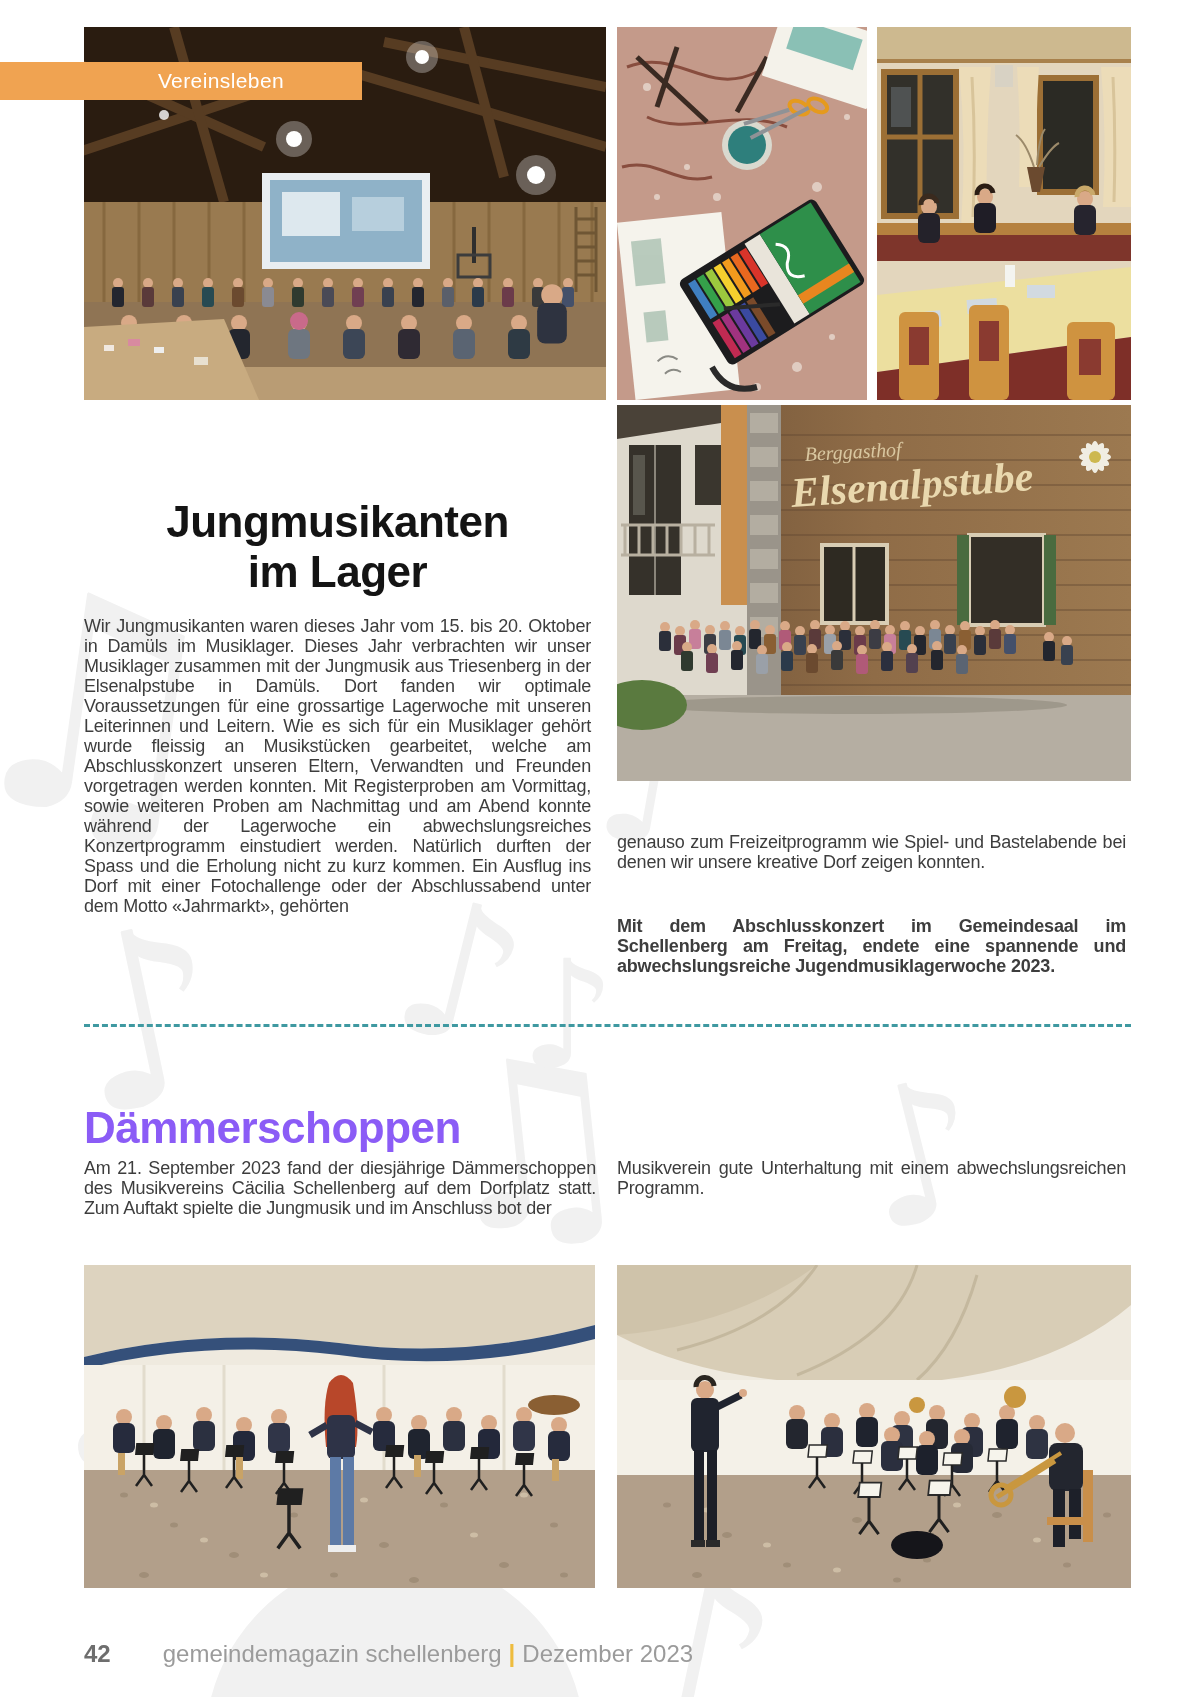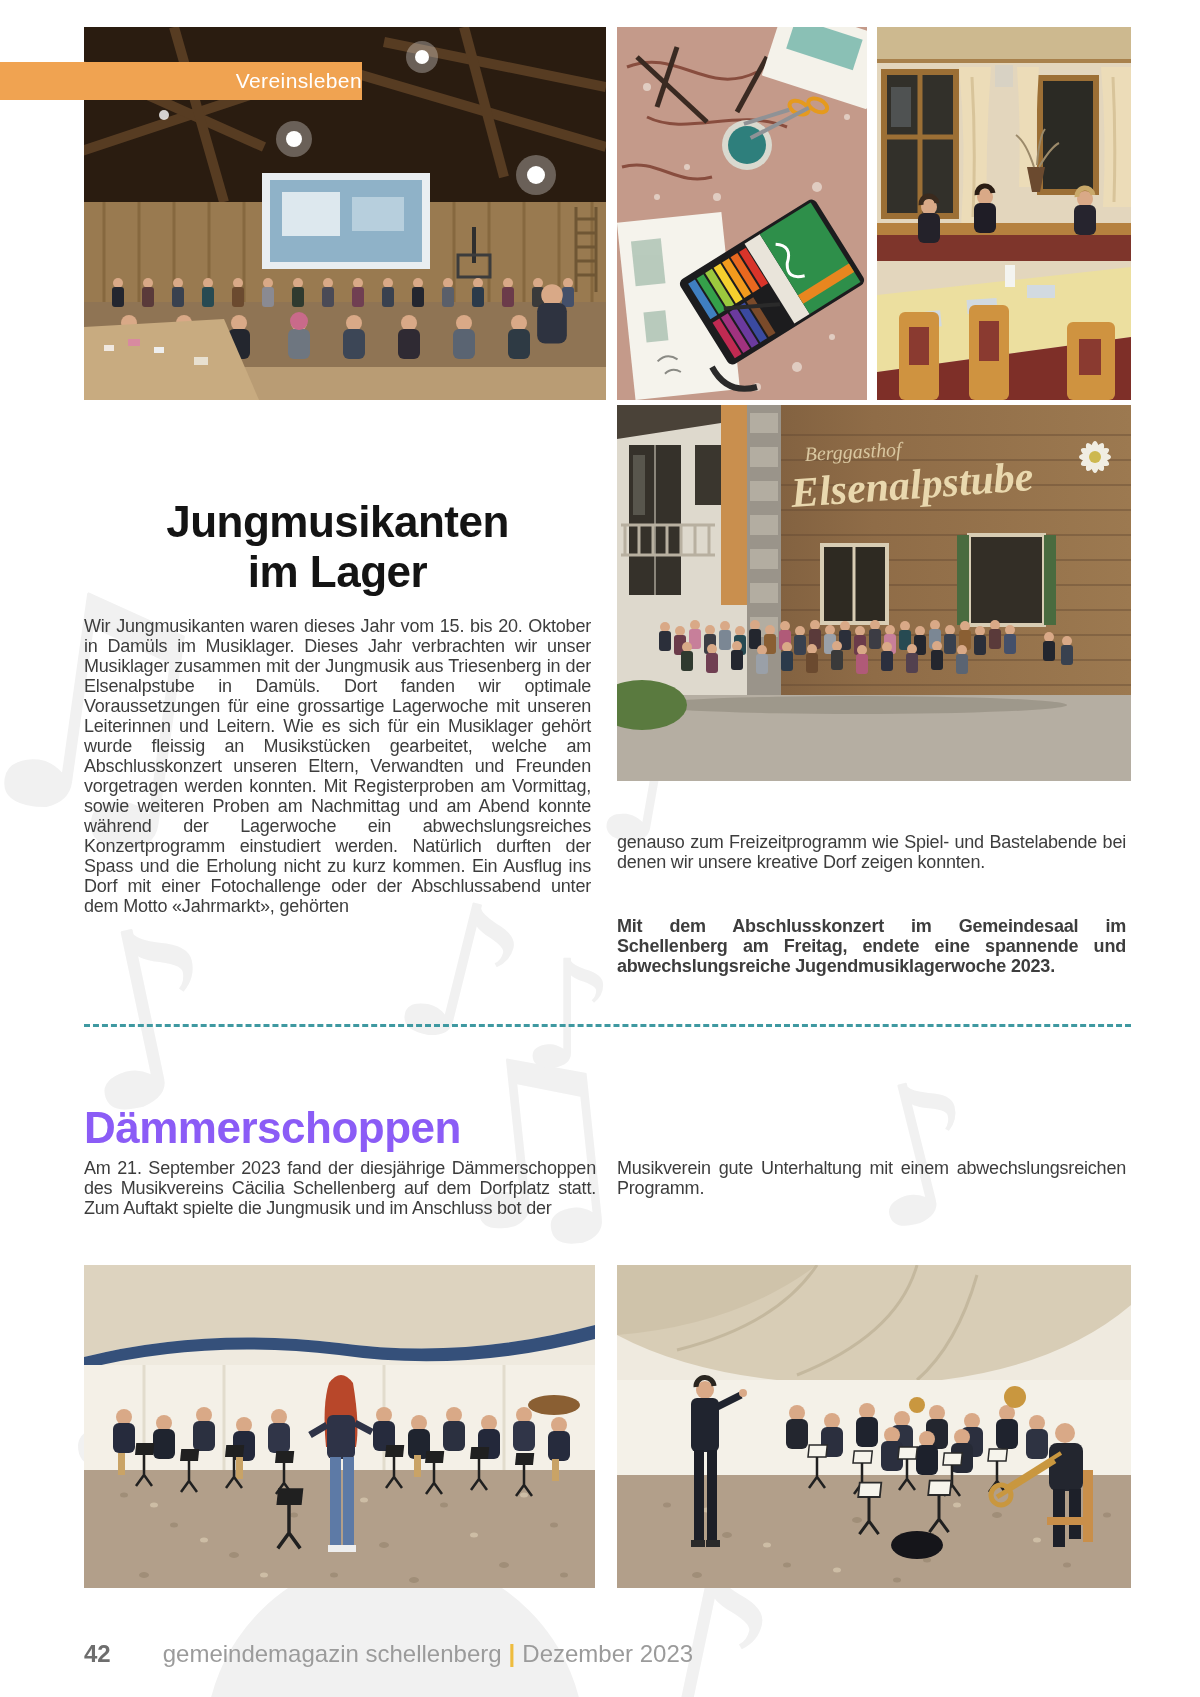--- a/index.html
+++ b/index.html
@@ -13,7 +13,7 @@
   .photo svg{display:block;width:100%;height:100%;}
   
   .band{position:absolute;left:0;top:62px;width:362px;height:38px;background:#f0a351;z-index:6;
-        display:flex;align-items:center;justify-content:flex-end;box-sizing:border-box;padding-left:80px;}
+        display:flex;align-items:center;justify-content:center;box-sizing:border-box;padding-left:80px;}
   .band span{color:#ffffff;font-size:21px;letter-spacing:.4px;}
   
   .h1{position:absolute;left:84px;top:468px;width:507px;text-align:center;z-index:2;

